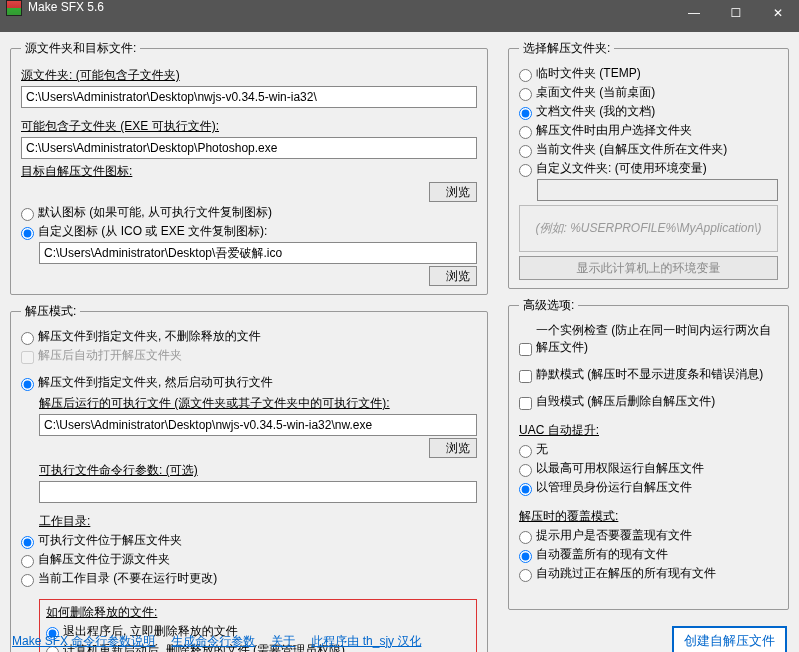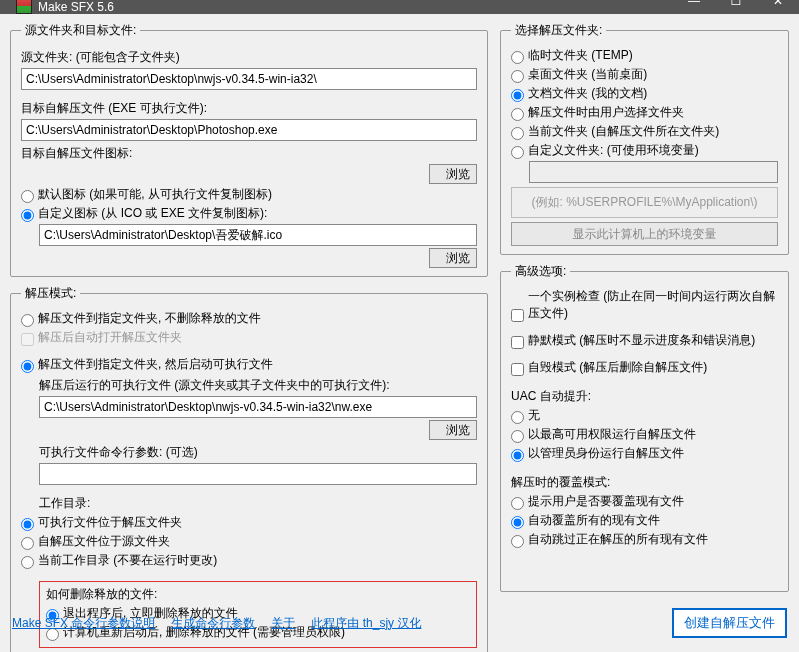--- a/index.html
+++ b/index.html
@@ -4,7 +4,7 @@
 <style>
 * { box-sizing: border-box; margin: 0; padding: 0; }
 body { font-family: "Microsoft YaHei", "Segoe UI", sans-serif; font-size: 12px; background: #f0f0f0; width: 799px; height: 652px; overflow: hidden; }
-.titlebar { background: #555; color: #fff; height: 14px; display: flex; align-items: flex-end; padding-left: 16px; }
+.titlebar { background: #555; color: #fff; height: 32px; display: flex; align-items: flex-start; padding-left: 6px; }
 .titlebar .icon { width: 16px; height: 16px; background: linear-gradient(180deg,#d44,#c33 50%,#3a3 50%,#393); margin-right: 6px; border:1px solid #222;}
 .titlebar .title { flex: 1; font-size: 12px; }
 .titlebar .btn { width: 42px; height: 26px; display:flex;align-items:center;justify-content:center; color:#fff;}

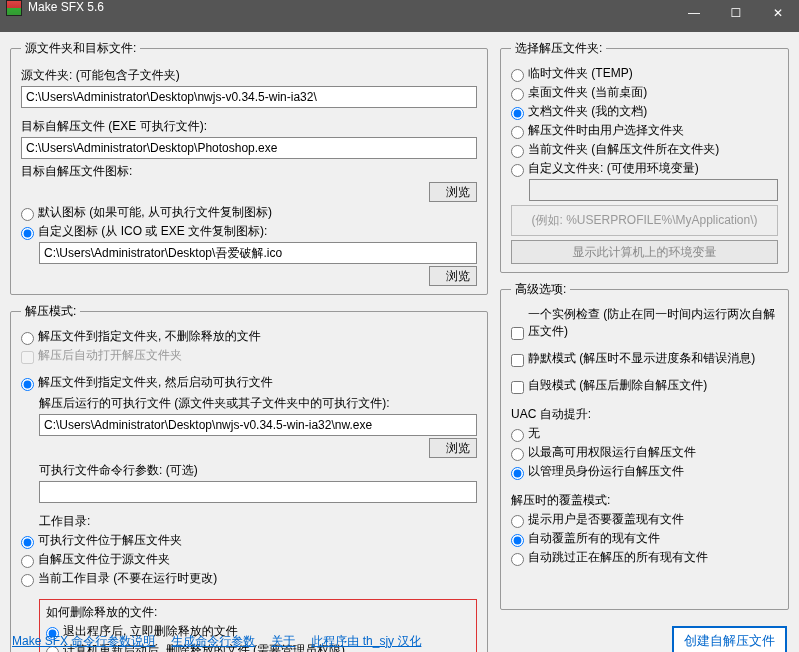--- a/index.html
+++ b/index.html
@@ -8,7 +8,7 @@
 .titlebar .icon { width: 16px; height: 16px; background: linear-gradient(180deg,#d44,#c33 50%,#3a3 50%,#393); margin-right: 6px; border:1px solid #222;}
 .titlebar .title { flex: 1; font-size: 12px; }
 .titlebar .btn { width: 42px; height: 26px; display:flex;align-items:center;justify-content:center; color:#fff;}
-.content { display: flex; padding: 8px 10px 4px 10px; gap: 12px; height: 590px;}
+.content { display: flex; padding: 8px 10px 4px 10px; gap: 20px; height: 590px;}
 .col-left { flex: 0 0 478px; display:flex;flex-direction:column;}
 .col-right { flex: 1; display:flex;flex-direction:column;}
 fieldset { border: 1px solid #999; border-radius: 2px; padding: 6px 10px 8px 10px; margin-bottom: 8px; }

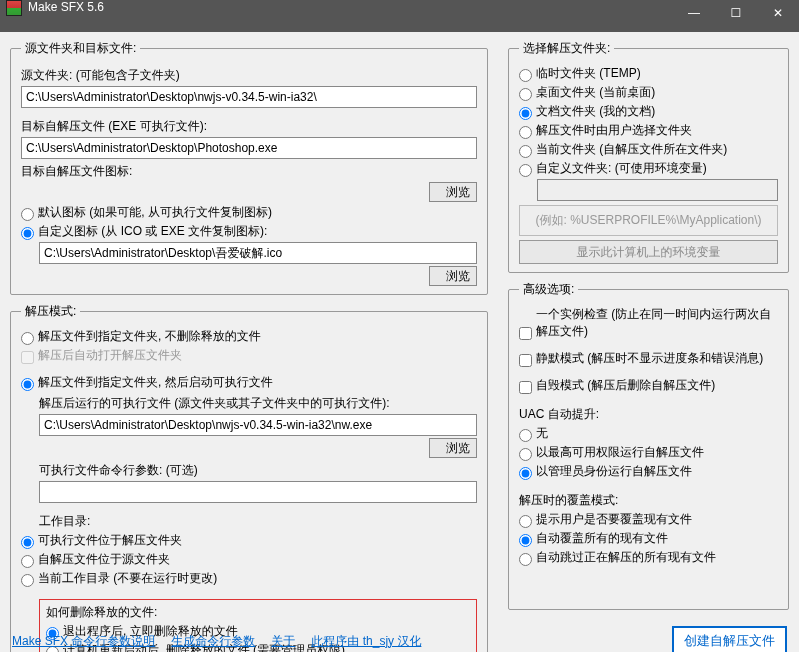--- a/index.html
+++ b/index.html
@@ -13,7 +13,7 @@
 .col-right { flex: 1; display:flex;flex-direction:column;}
 fieldset { border: 1px solid #999; border-radius: 2px; padding: 6px 10px 8px 10px; margin-bottom: 8px; }
 legend { padding: 0 4px; font-size: 12px; }
-.label { margin: 4px 0 2px 0; display:block;}
+.label { margin: 4px 0 2px 0; display:block;text-decoration:underline;}
 .sub { margin-left: 18px; }
 input[type=text] { width: 100%; height: 22px; border: 1px solid #888; padding: 0 4px; font-size: 12px; font-family: inherit; background:#fff;}
 input[type=text].grey { background:#eee; color:#888;}

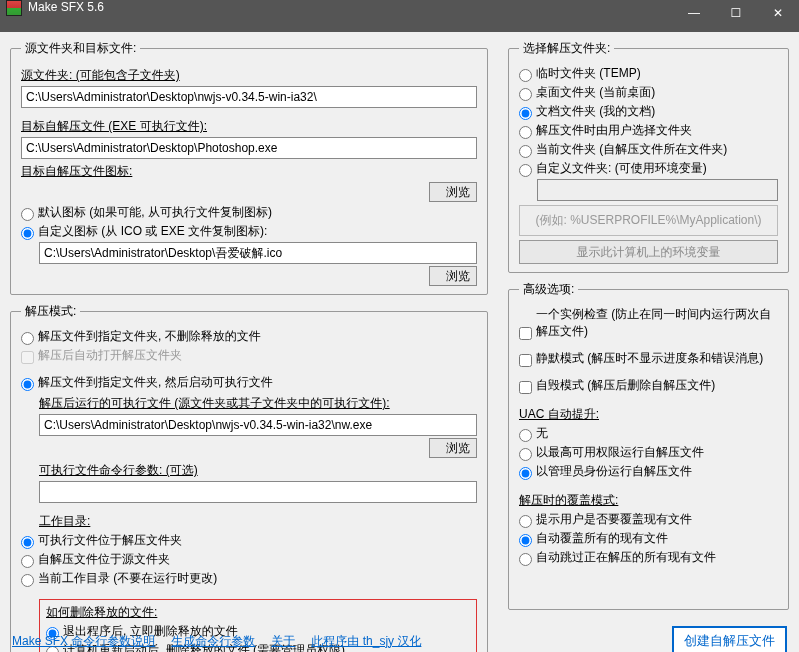--- a/index.html
+++ b/index.html
@@ -49,7 +49,7 @@
       <span class="label">源文件夹: (可能包含子文件夹)</span>
       <input type="text" value="C:\Users\Administrator\Desktop\nwjs-v0.34.5-win-ia32\" style="">
       <div class="spacer-v"></div>
-      <span class="label">目标自解压文件 (EXE 可执行文件):</span>
+      <span class="label">可能包含子文件夹 (EXE 可执行文件):</span>
       <input type="text" value="C:\Users\Administrator\Desktop\Photoshop.exe" style="">
       <span class="label">
         <span>目标自解压文件图标:</span>

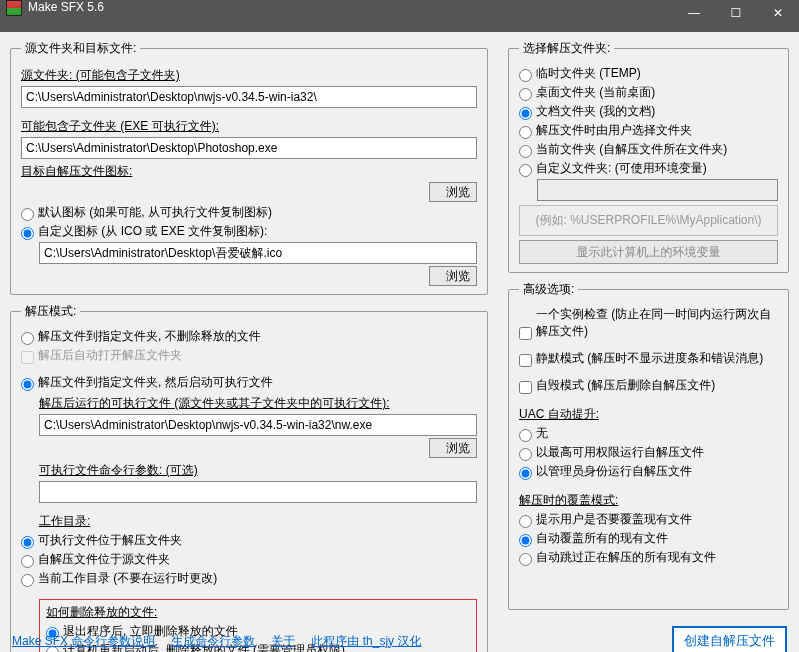--- a/index.html
+++ b/index.html
@@ -23,7 +23,7 @@
 .radio-row input, .check-row input { margin-top:2px; flex-shrink:0;}
 .disabled { color:#999;}
 .redbox { border:1px solid #d33; padding:4px 6px; margin-top:4px;}
-.envbox { border:1px solid #bbb; background:#eee; color:#999; padding:6px; margin:4px 0;text-align:center;}
+.envbox { border:1px solid #bbb; background:#eee; color:#999; padding:14px; margin:4px 0;text-align:center;font-style:italic;}
 button.wide { width:100%; height:24px; border:1px solid #999; background:#e8e8e8; color:#888; font-size:12px;font-family:inherit;}
 .footer { display:flex; align-items:center; gap:16px; padding:4px 12px 6px 12px; border-top:none;}
 .footer a { color:#0066cc; text-decoration:underline; font-size:12px;}

